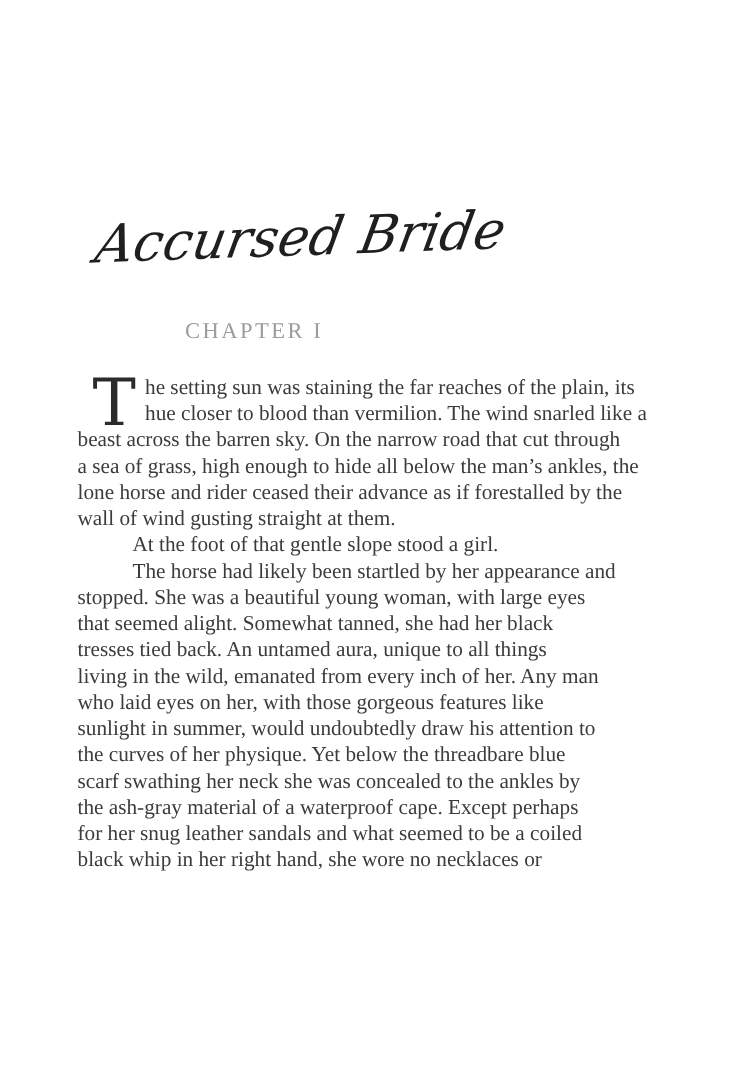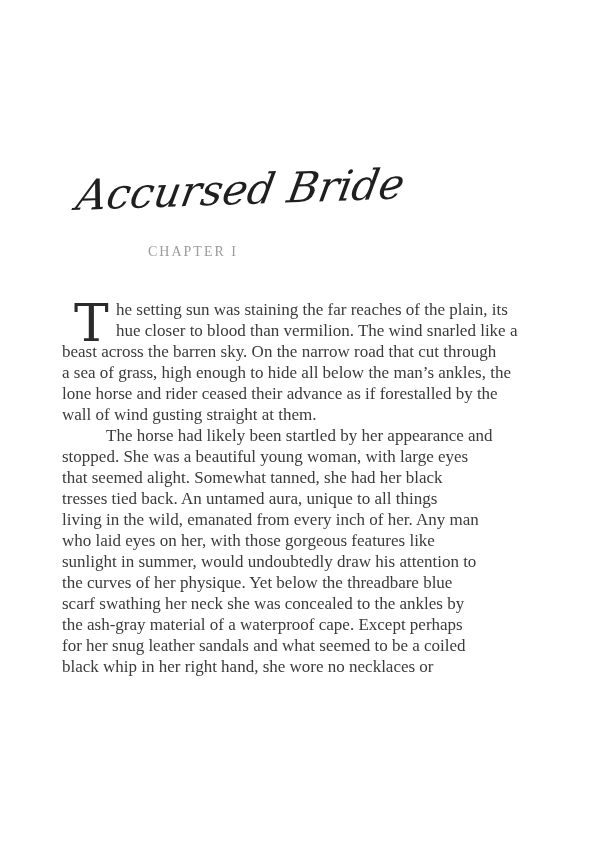--- a/index.html
+++ b/index.html
@@ -32,9 +32,9 @@
   .chapter-heading {
     position: absolute;
     left: 148px;
-    top: 243px;
+    top: 255px;
     font-family: "Liberation Serif", serif;
-    font-size: 14px;
+    font-size: 18px;
     line-height: 18px;
     letter-spacing: 2px;
     color: #9c9c9c;

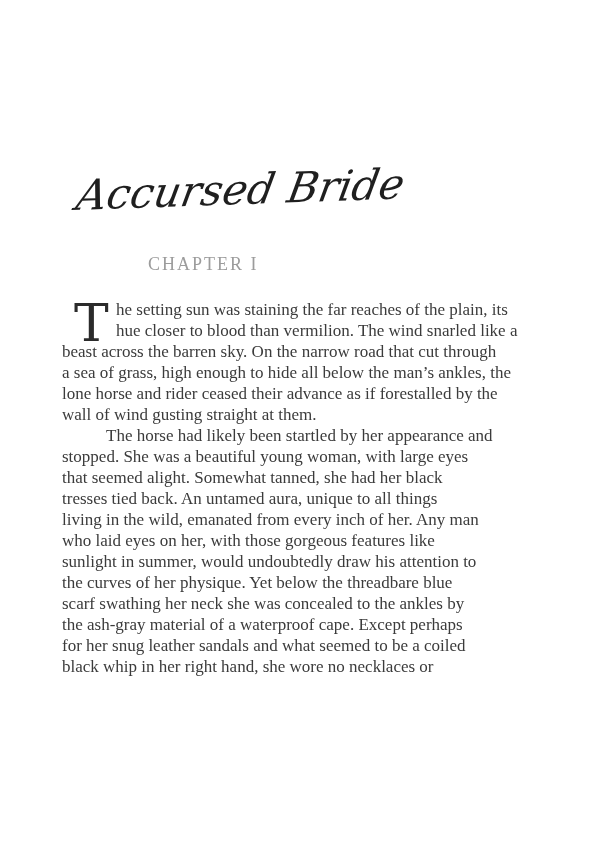--- a/index.html
+++ b/index.html
@@ -89,6 +89,7 @@
 a sea of grass, high enough to hide all below the man’s ankles, the
 lone horse and rider ceased their advance as if forestalled by the
 wall of wind gusting straight at them.</span></p>
+      <p class="para indent"><span>At the foot of that gentle slope stood a girl.</span></p>
       <p class="para indent"><span>The horse had likely been startled by her appearance and
 stopped. She was a beautiful young woman, with large eyes
 that seemed alight. Somewhat tanned, she had her black

